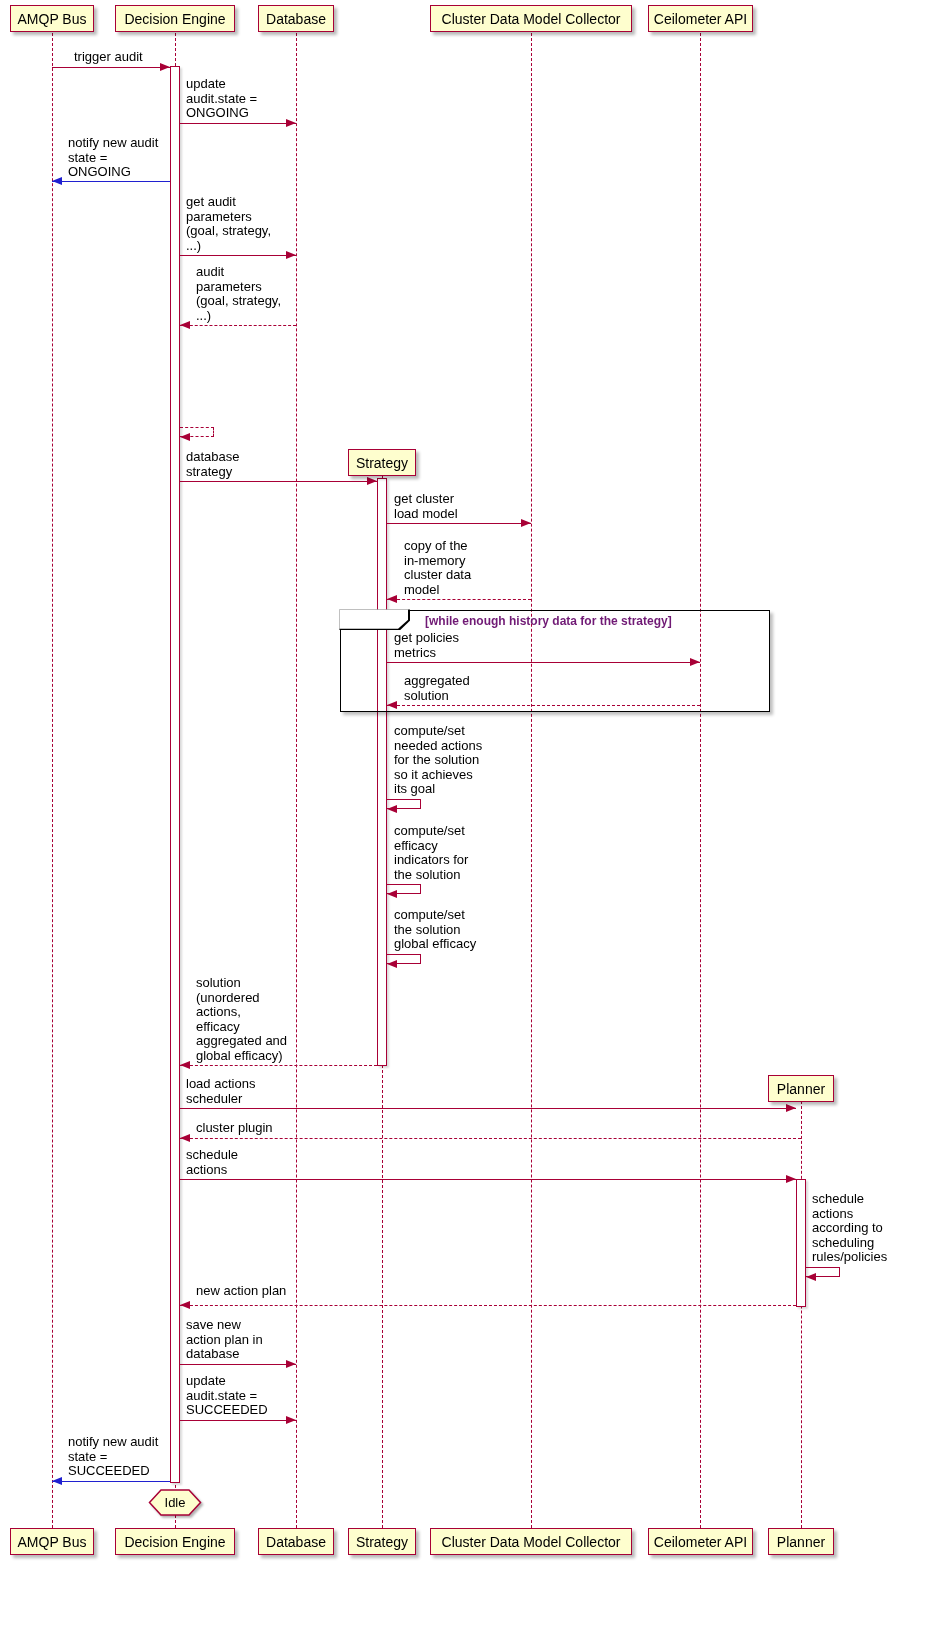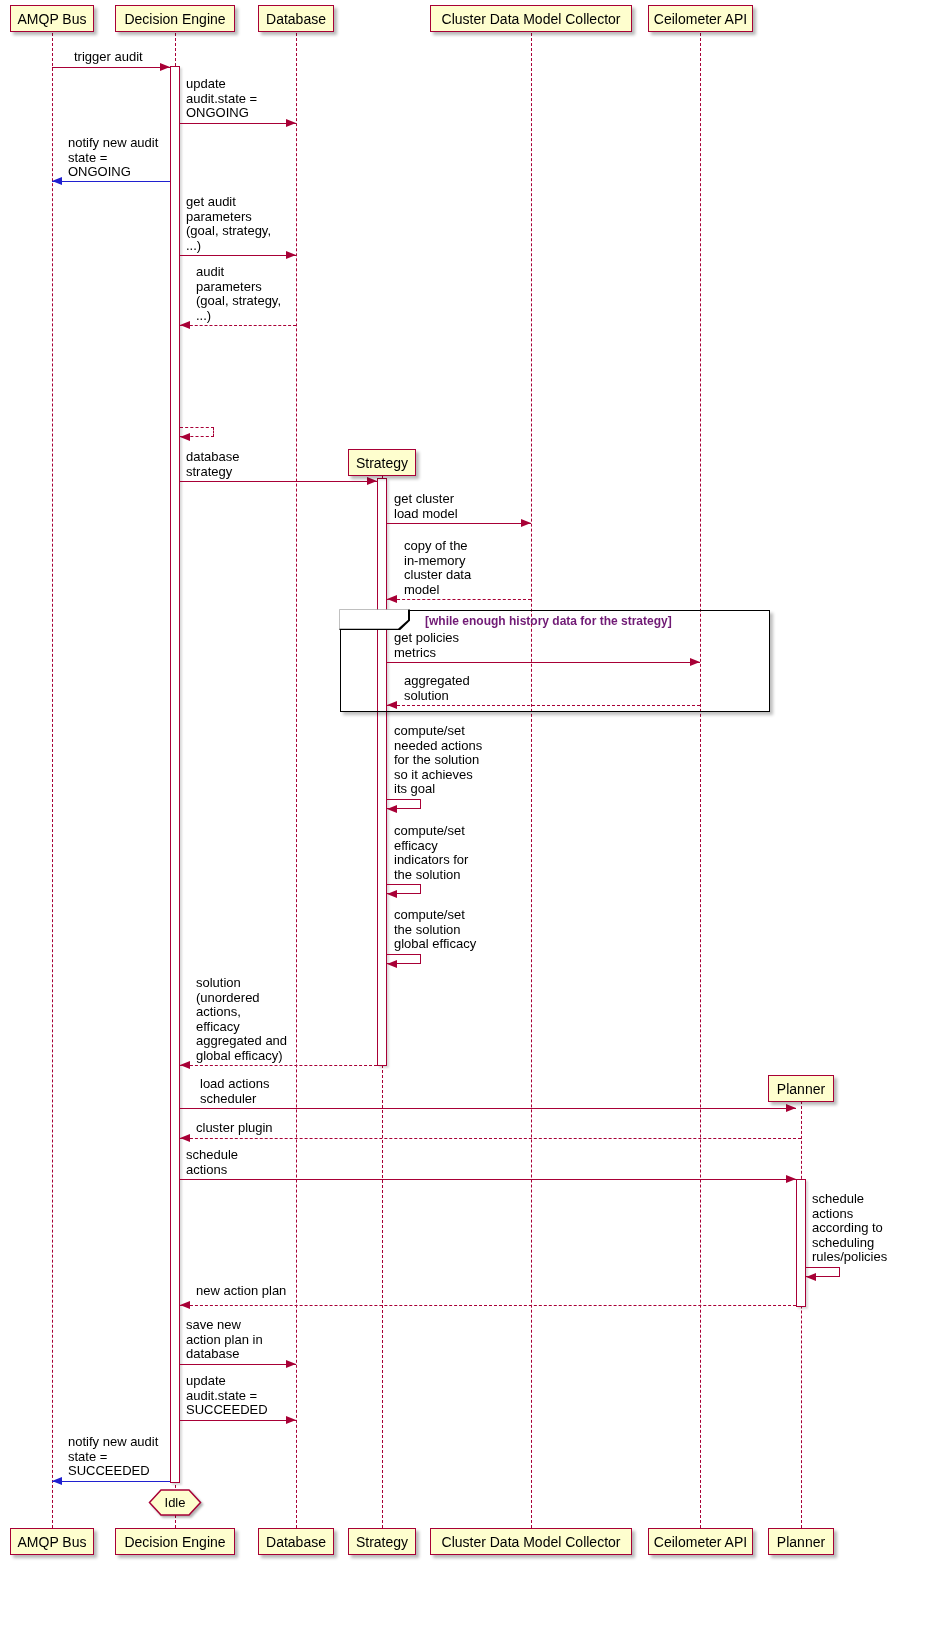--- a/index.html
+++ b/index.html
@@ -167,7 +167,7 @@
   <div class="ln dot" style="left:180px;top:1065px;width:197px"></div>
   <div class="ah l" style="left:180px;top:1060.5px"></div>
 
-  <div class="lbl" style="left:200px;top:1077px">load actions
+  <div class="lbl" style="left:186px;top:1077px">load actions
 scheduler</div>
   <div class="ln" style="left:180px;top:1108px;width:616px"></div>
   <div class="ah r" style="left:786px;top:1103.5px"></div>

